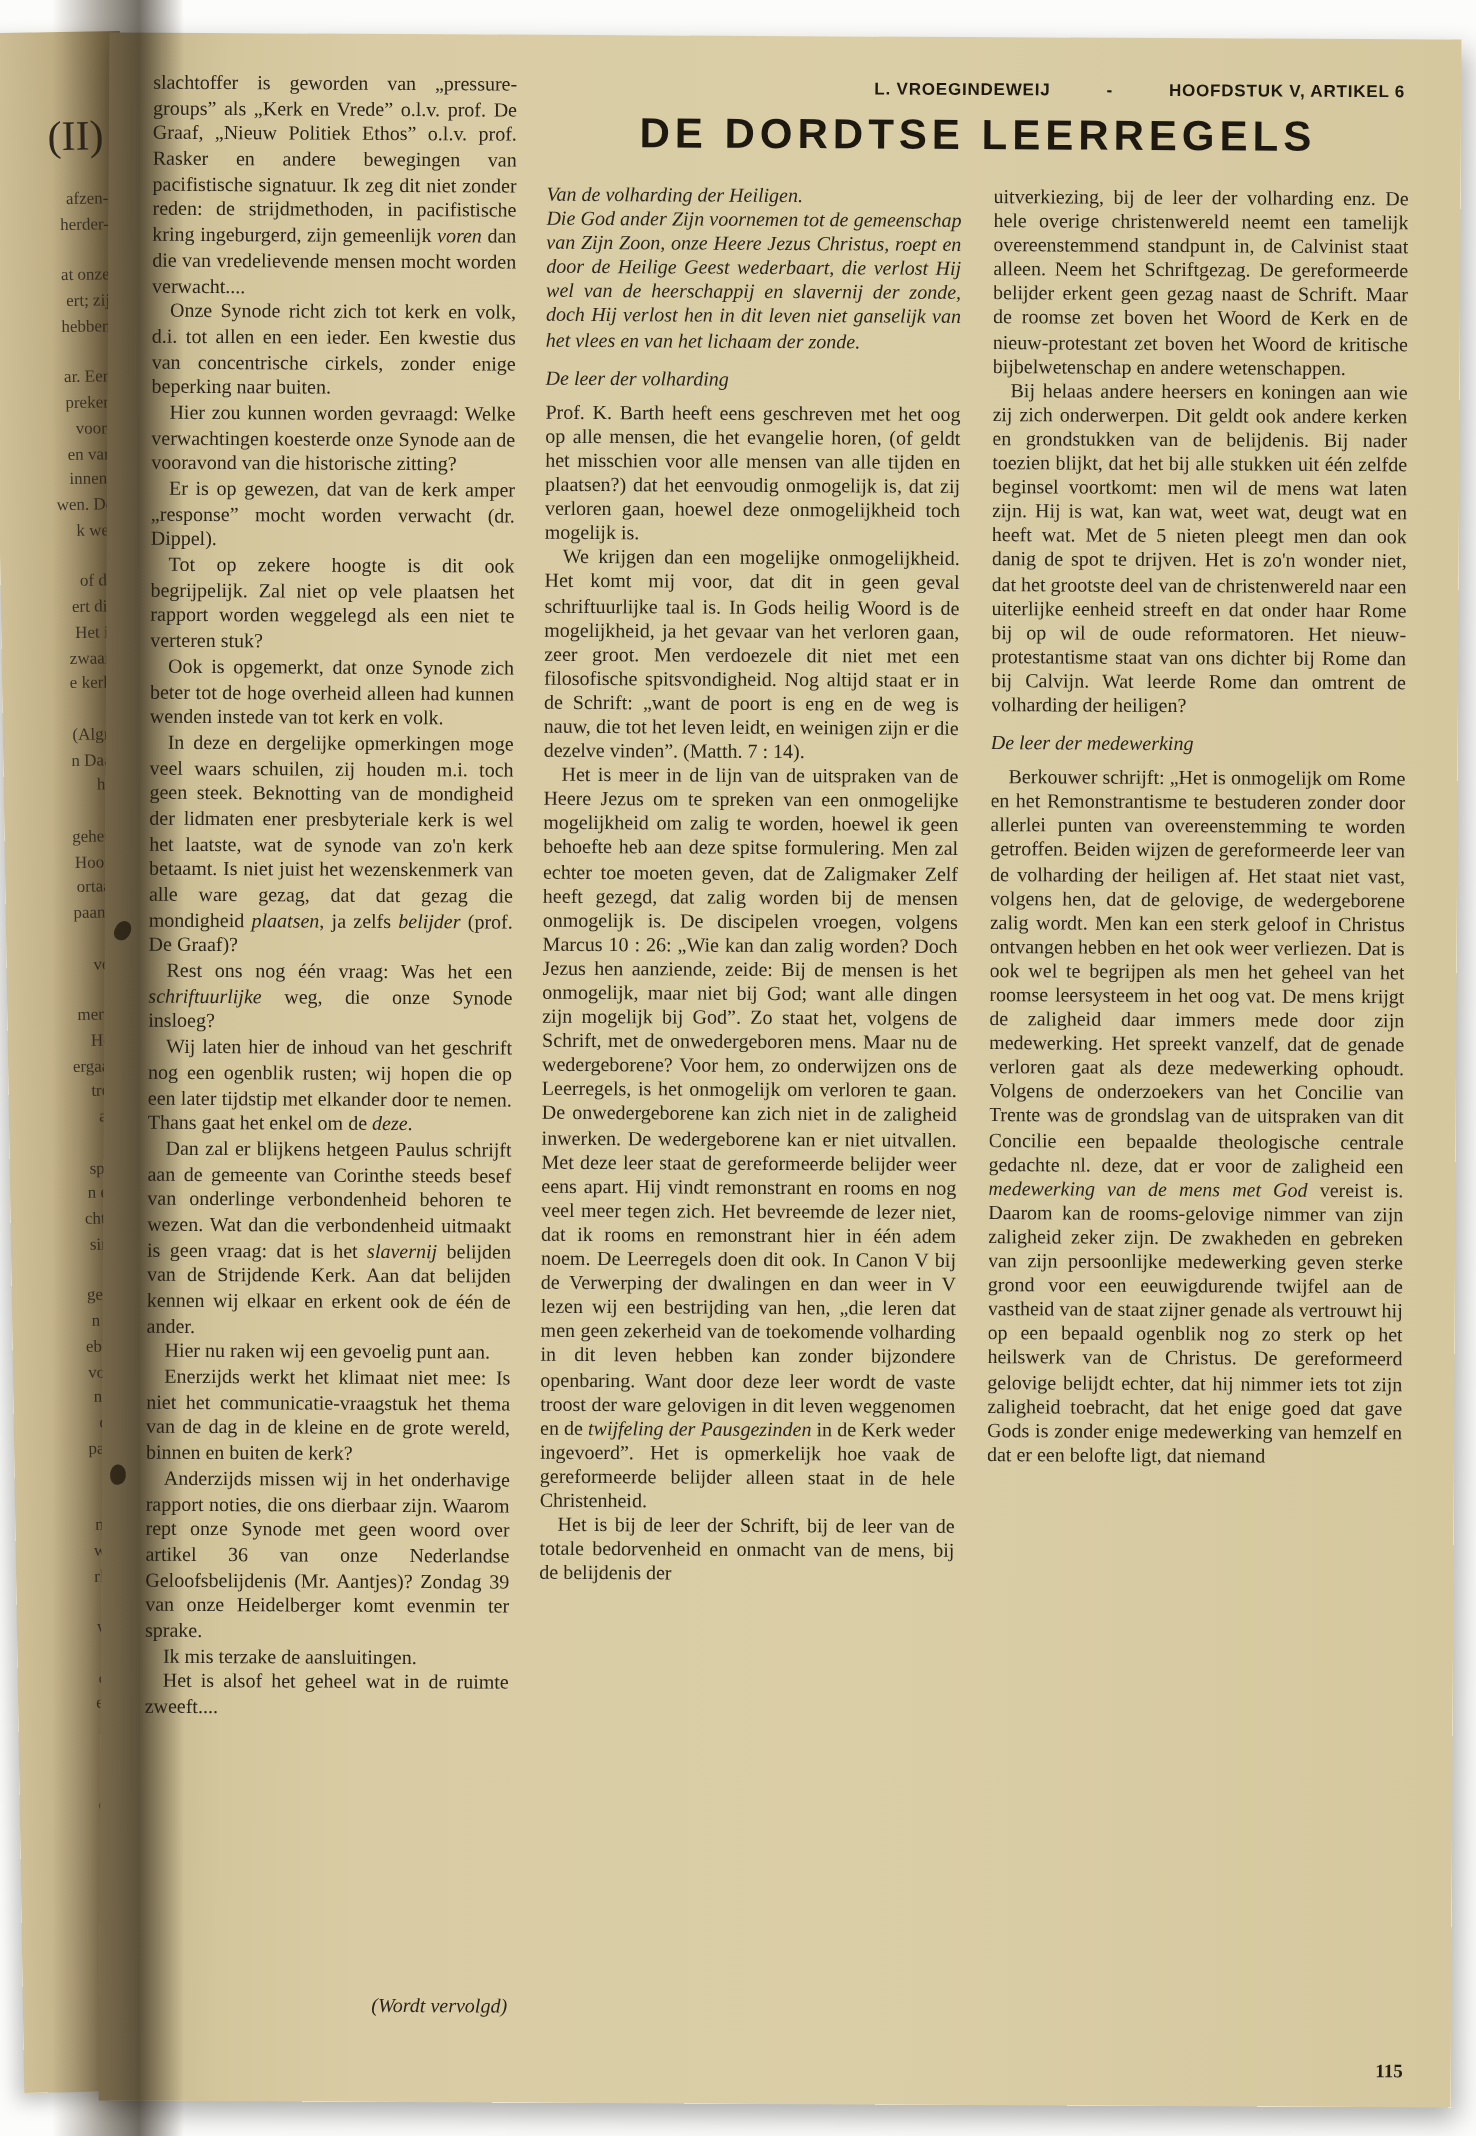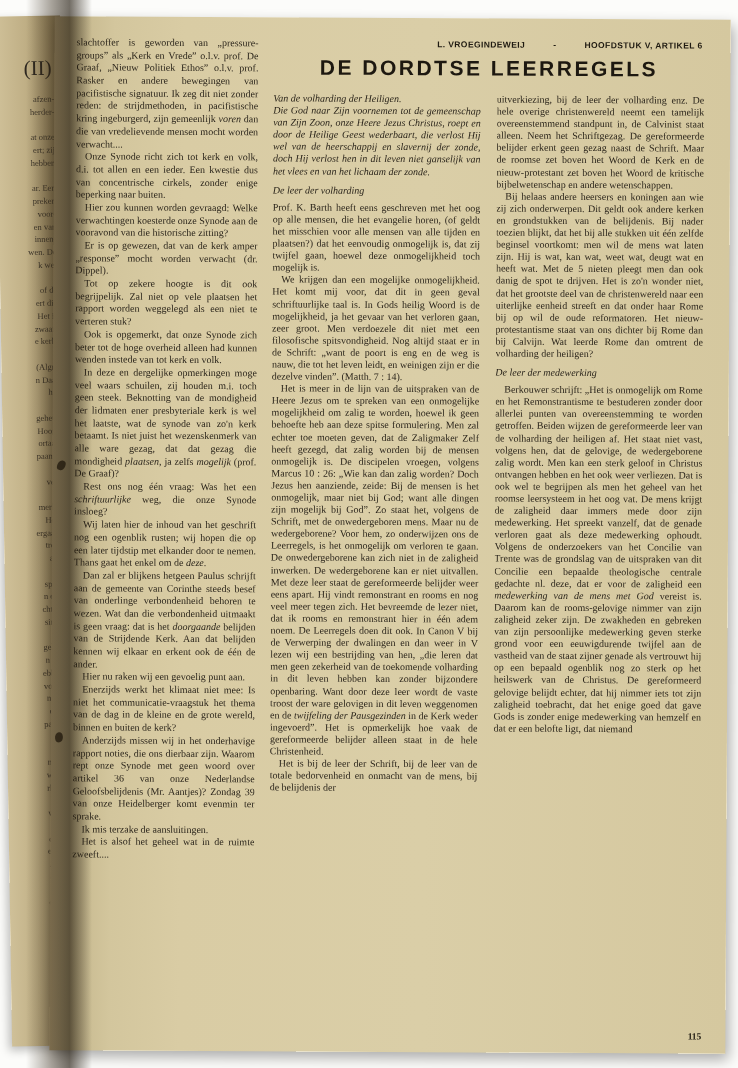--- a/index.html
+++ b/index.html
@@ -199,7 +199,7 @@
 
           <div class="col col2">
             <p class="italic noindent">Van de volharding der Heiligen.</p>
-            <p class="italic noindent">Die God naar Zijn voornemen tot de gemeenschap van Zijn Zoon, onze Heere Jezus Christus, roept en door de Heilige Geest wederbaart, die verlost Hij wel van de heerschappij en slavernij der zonde, doch Hij verlost hen in dit leven niet ganselijk van het vlees en van het lichaam der zonde.</p>
+            <p class="italic noindent">Die God ander Zijn voornemen tot de gemeenschap van Zijn Zoon, onze Heere Jezus Christus, roept en door de Heilige Geest wederbaart, die verlost Hij wel van de heerschappij en slavernij der zonde, doch Hij verlost hen in dit leven niet ganselijk van het vlees en van het lichaam der zonde.</p>
             <p class="subhead">De leer der volharding</p>
             <p class="noindent">Prof. K. Barth heeft eens geschreven met het oog op alle mensen, die het evangelie horen, (of geldt het misschien voor alle mensen van alle tijden en plaatsen?) dat het eenvoudig onmogelijk is, dat zij twijfel gaan, hoewel deze onmogelijkheid toch mogelijk is.</p>
             <p>We krijgen dan een mogelijke onmogelijkheid. Het komt mij voor, dat dit in geen geval schriftuurlijke taal is. In Gods heilig Woord is de mogelijkheid, ja het gevaar van het verloren gaan, zeer groot. Men verdoezele dit niet met een filosofische spitsvondigheid. Nog altijd staat er in de Schrift: „want de poort is eng en de weg is nauw, die tot het leven leidt, en weinigen zijn er die dezelve vinden”. (Matth. 7 : 14).</p>

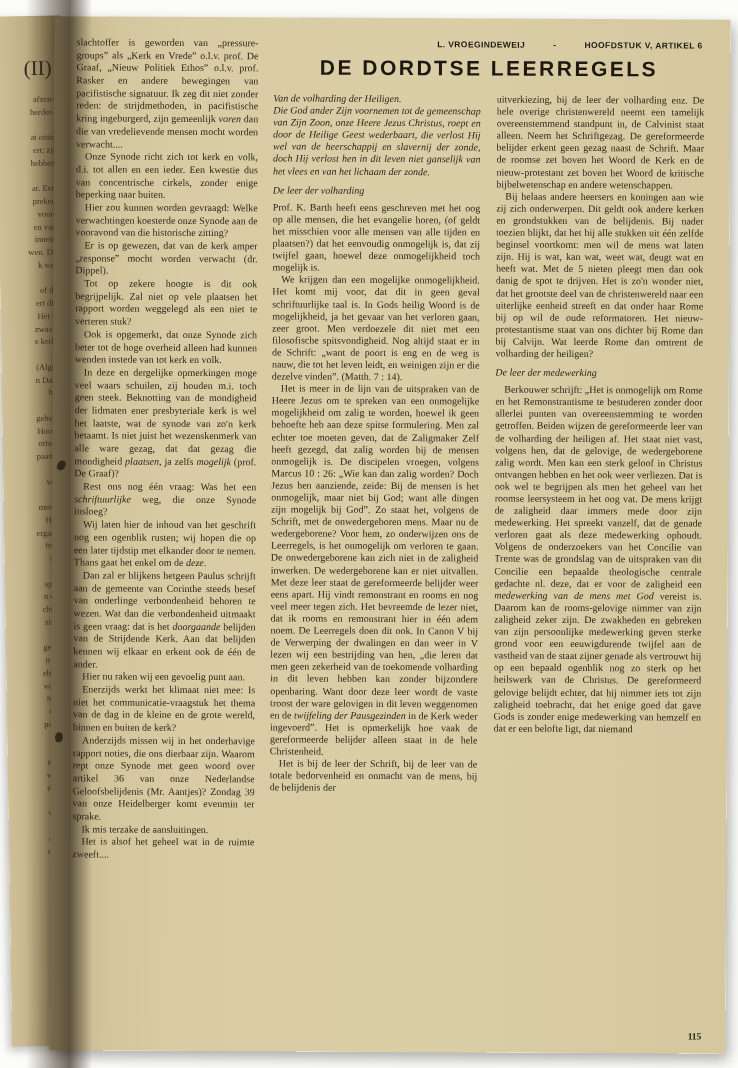--- a/index.html
+++ b/index.html
@@ -201,7 +201,7 @@
             <p class="italic noindent">Van de volharding der Heiligen.</p>
             <p class="italic noindent">Die God ander Zijn voornemen tot de gemeenschap van Zijn Zoon, onze Heere Jezus Christus, roept en door de Heilige Geest wederbaart, die verlost Hij wel van de heerschappij en slavernij der zonde, doch Hij verlost hen in dit leven niet ganselijk van het vlees en van het lichaam der zonde.</p>
             <p class="subhead">De leer der volharding</p>
-            <p class="noindent">Prof. K. Barth heeft eens geschreven met het oog op alle mensen, die het evangelie horen, (of geldt het misschien voor alle mensen van alle tijden en plaatsen?) dat het eenvoudig onmogelijk is, dat zij twijfel gaan, hoewel deze onmogelijkheid toch mogelijk is.</p>
+            <p class="noindent">Prof. K. Barth heeft eens geschreven met het oog op alle mensen, die het evangelie horen, (of geldt het misschien voor alle mensen van alle tijden en plaatsen?) dat het eenvoudig onmogelijk is, dat zij verloren gaan, hoewel deze onmogelijkheid toch mogelijk is.</p>
             <p>We krijgen dan een mogelijke onmogelijkheid. Het komt mij voor, dat dit in geen geval schriftuurlijke taal is. In Gods heilig Woord is de mogelijkheid, ja het gevaar van het verloren gaan, zeer groot. Men verdoezele dit niet met een filosofische spitsvondigheid. Nog altijd staat er in de Schrift: „want de poort is eng en de weg is nauw, die tot het leven leidt, en weinigen zijn er die dezelve vinden”. (Matth. 7 : 14).</p>
             <p>Het is meer in de lijn van de uitspraken van de Heere Jezus om te spreken van een onmogelijke mogelijkheid om zalig te worden, hoewel ik geen behoefte heb aan deze spitse formulering. Men zal echter toe moeten geven, dat de Zaligmaker Zelf heeft gezegd, dat zalig worden bij de mensen onmogelijk is. De discipelen vroegen, volgens Marcus 10 : 26: „Wie kan dan zalig worden? Doch Jezus hen aanziende, zeide: Bij de mensen is het onmogelijk, maar niet bij God; want alle dingen zijn mogelijk bij God”. Zo staat het, volgens de Schrift, met de onwedergeboren mens. Maar nu de wedergeborene? Voor hem, zo onderwijzen ons de Leerregels, is het onmogelijk om verloren te gaan. De onwedergeborene kan zich niet in de zaligheid inwerken. De wedergeborene kan er niet uitvallen. Met deze leer staat de gereformeerde belijder weer eens apart. Hij vindt remonstrant en rooms en nog veel meer tegen zich. Het bevreemde de lezer niet, dat ik rooms en remonstrant hier in één adem noem. De Leerregels doen dit ook. In Canon V bij de Verwerping der dwalingen en dan weer in V lezen wij een bestrijding van hen, „die leren dat men geen zekerheid van de toekomende volharding in dit leven hebben kan zonder bijzondere openbaring. Want door deze leer wordt de vaste troost der ware gelovigen in dit leven weggenomen en de <i>twijfeling der Pausgezinden</i> in de Kerk weder ingevoerd”. Het is opmerkelijk hoe vaak de gereformeerde belijder alleen staat in de hele Christenheid.</p>
             <p>Het is bij de leer der Schrift, bij de leer van de totale bedorvenheid en onmacht van de mens, bij de belijdenis der</p>

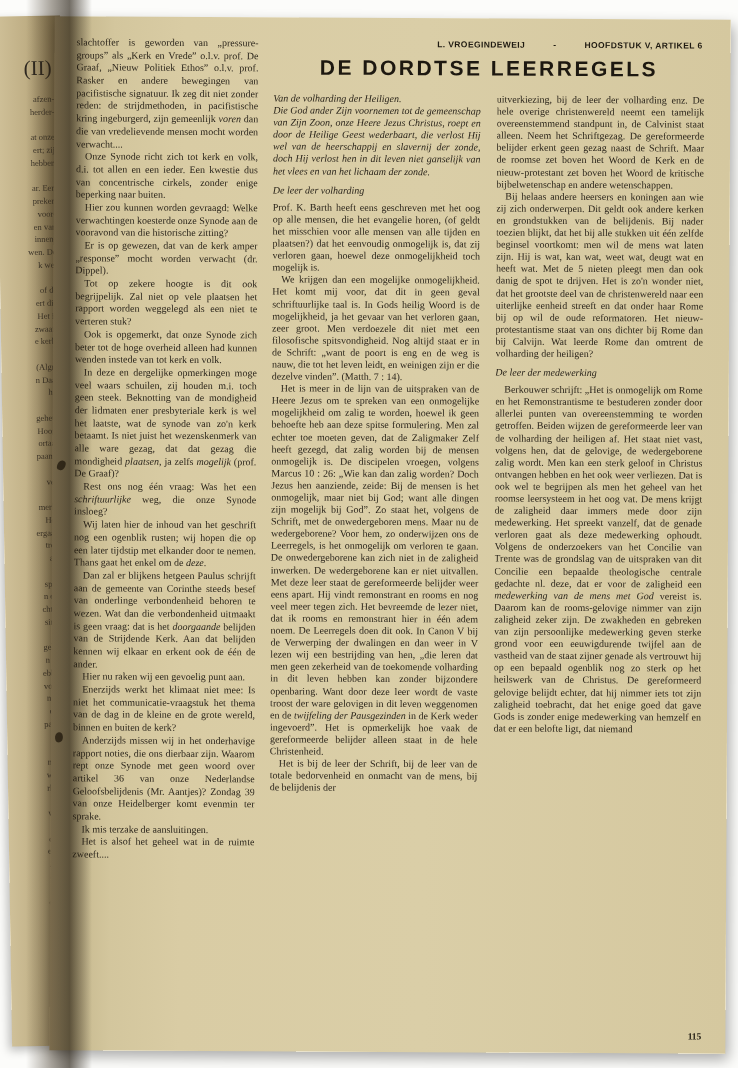--- a/index.html
+++ b/index.html
@@ -176,7 +176,7 @@
         <p>Er is op gewezen, dat van de kerk amper „response” mocht worden verwacht (dr. Dippel).</p>
         <p>Tot op zekere hoogte is dit ook begrijpelijk. Zal niet op vele plaatsen het rapport worden weggelegd als een niet te verteren stuk?</p>
         <p>Ook is opgemerkt, dat onze Synode zich beter tot de hoge overheid alleen had kunnen wenden instede van tot kerk en volk.</p>
-        <p>In deze en dergelijke opmerkingen moge veel waars schuilen, zij houden m.i. toch geen steek. Beknotting van de mondigheid der lidmaten ener presbyteriale kerk is wel het laatste, wat de synode van zo'n kerk betaamt. Is niet juist het wezenskenmerk van alle ware gezag, dat dat gezag die mondigheid <i>plaatsen</i>, ja zelfs <i>mogelijk</i> (prof. De Graaf)?</p>
+        <p>In deze en dergelijke opmerkingen moge veel waars schuilen, zij houden m.i. toch geen steek. Beknotting van de mondigheid der lidmaten ener presbyteriale kerk is wel het laatste, wat de synode van zo'n kerk betaamt. Is niet juist het wezenskenmerk van alle ware gezag, dat dat gezag die mondigheid <i>plaatsen</i>, ja zelfs <i>belijder</i> (prof. De Graaf)?</p>
         <p>Rest ons nog één vraag: Was het een <i>schriftuurlijke</i> weg, die onze Synode insloeg?</p>
         <p>Wij laten hier de inhoud van het geschrift nog een ogenblik rusten; wij hopen die op een later tijdstip met elkander door te nemen. Thans gaat het enkel om de <i>deze</i>.</p>
         <p>Dan zal er blijkens hetgeen Paulus schrijft aan de gemeente van Corinthe steeds besef van onderlinge verbondenheid behoren te wezen. Wat dan die verbondenheid uitmaakt is geen vraag: dat is het <i>doorgaande</i> belijden van de Strijdende Kerk. Aan dat belijden kennen wij elkaar en erkent ook de één de ander.</p>

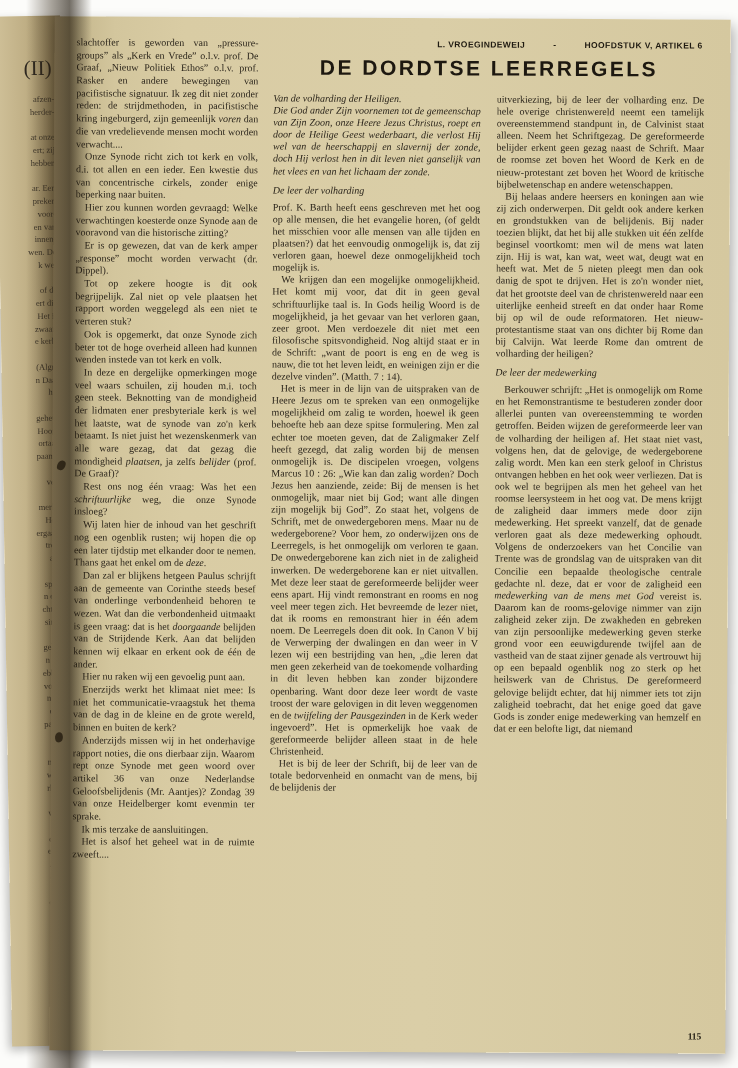--- a/index.html
+++ b/index.html
@@ -179,7 +179,7 @@
         <p>In deze en dergelijke opmerkingen moge veel waars schuilen, zij houden m.i. toch geen steek. Beknotting van de mondigheid der lidmaten ener presbyteriale kerk is wel het laatste, wat de synode van zo'n kerk betaamt. Is niet juist het wezenskenmerk van alle ware gezag, dat dat gezag die mondigheid <i>plaatsen</i>, ja zelfs <i>belijder</i> (prof. De Graaf)?</p>
         <p>Rest ons nog één vraag: Was het een <i>schriftuurlijke</i> weg, die onze Synode insloeg?</p>
         <p>Wij laten hier de inhoud van het geschrift nog een ogenblik rusten; wij hopen die op een later tijdstip met elkander door te nemen. Thans gaat het enkel om de <i>deze</i>.</p>
-        <p>Dan zal er blijkens hetgeen Paulus schrijft aan de gemeente van Corinthe steeds besef van onderlinge verbondenheid behoren te wezen. Wat dan die verbondenheid uitmaakt is geen vraag: dat is het <i>doorgaande</i> belijden van de Strijdende Kerk. Aan dat belijden kennen wij elkaar en erkent ook de één de ander.</p>
+        <p>Dan zal er blijkens hetgeen Paulus schrijft aan de gemeente van Corinthe steeds besef van onderlinge verbondenheid behoren te wezen. Wat dan die verbondenheid uitmaakt is geen vraag: dat is het <i>slavernij</i> belijden van de Strijdende Kerk. Aan dat belijden kennen wij elkaar en erkent ook de één de ander.</p>
         <p>Hier nu raken wij een gevoelig punt aan.</p>
         <p>Enerzijds werkt het klimaat niet mee: Is niet het communicatie-vraagstuk het thema van de dag in de kleine en de grote wereld, binnen en buiten de kerk?</p>
         <p>Anderzijds missen wij in het onderhavige rapport noties, die ons dierbaar zijn. Waarom rept onze Synode met geen woord over artikel 36 van onze Nederlandse Geloofsbelijdenis (Mr. Aantjes)? Zondag 39 van onze Heidelberger komt evenmin ter sprake.</p>

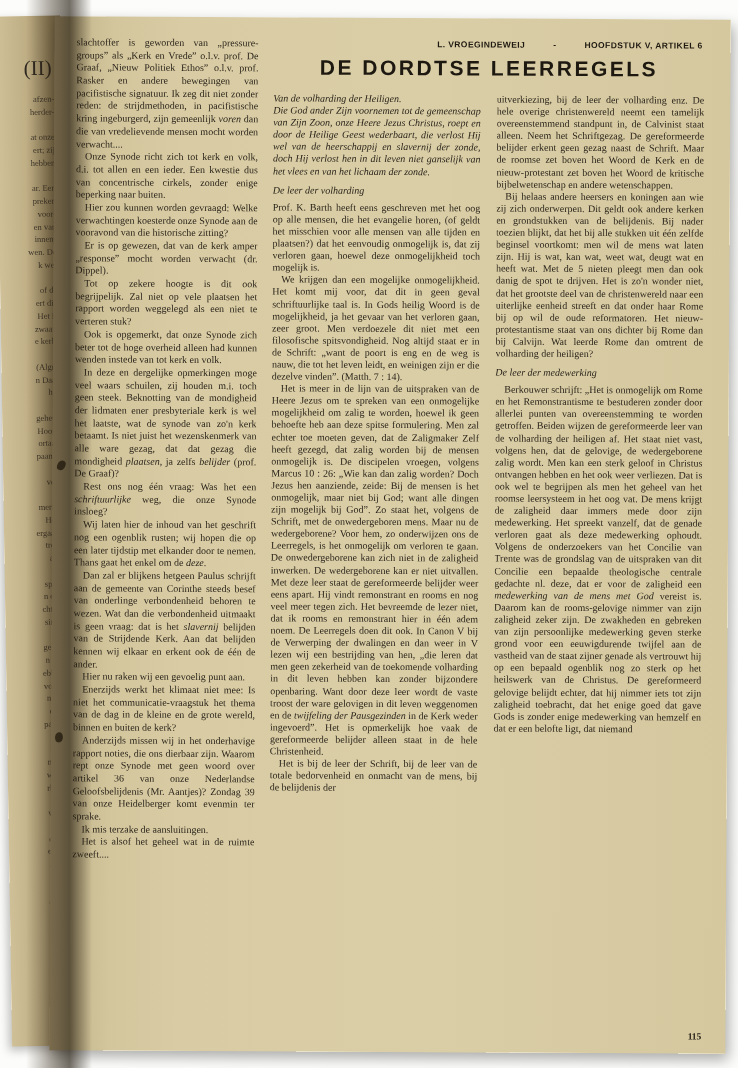--- a/index.html
+++ b/index.html
@@ -185,6 +185,7 @@
         <p>Anderzijds missen wij in het onderhavige rapport noties, die ons dierbaar zijn. Waarom rept onze Synode met geen woord over artikel 36 van onze Nederlandse Geloofsbelijdenis (Mr. Aantjes)? Zondag 39 van onze Heidelberger komt evenmin ter sprake.</p>
         <p>Ik mis terzake de aansluitingen.</p>
         <p>Het is alsof het geheel wat in de ruimte zweeft....</p>
+        <p class="wordt">(Wordt vervolgd)</p>
       </div>
 
       <div class="colwrap">

